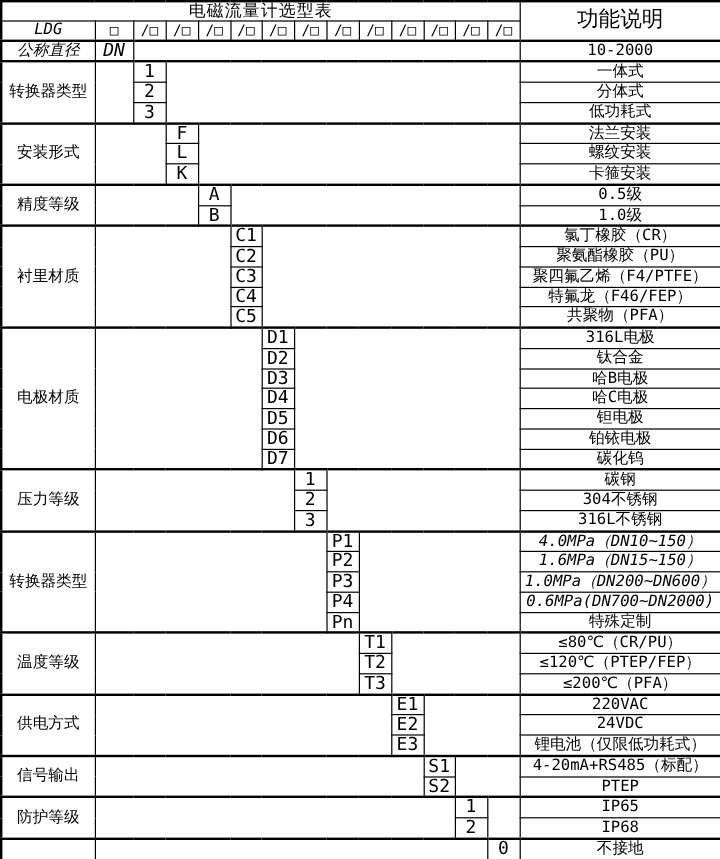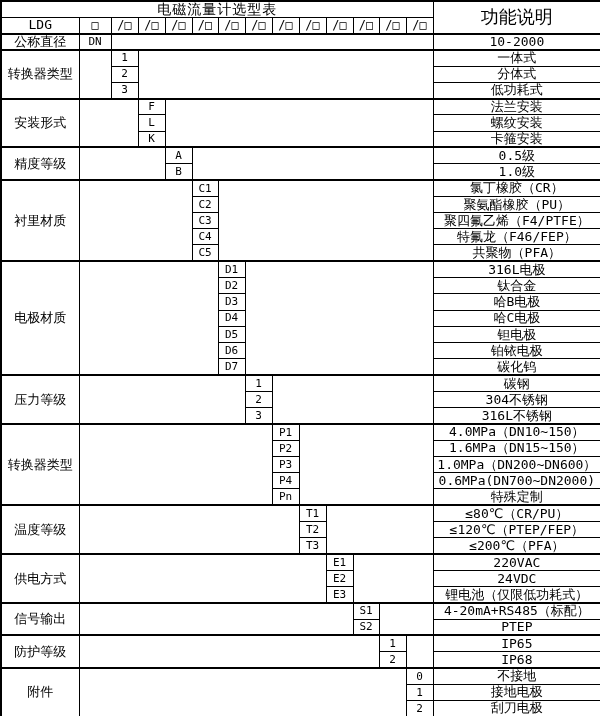--- a/index.html
+++ b/index.html
@@ -37,7 +37,7 @@
   table.sel tr { height: 16.27px; }
   .ttl { font-size: 14px; letter-spacing: 1px; }
   .fh  { font-size: 18px; }
-  .lft { text-align: left; padding-left: 3px; }
+  .lft { text-align: left; padding-left: 3px; font-style: italic; }
   .dc  { border-left-width: 2px; }      
   tr.gs td { border-top-width: 2px; }   
   .code { font-size: 11px; }

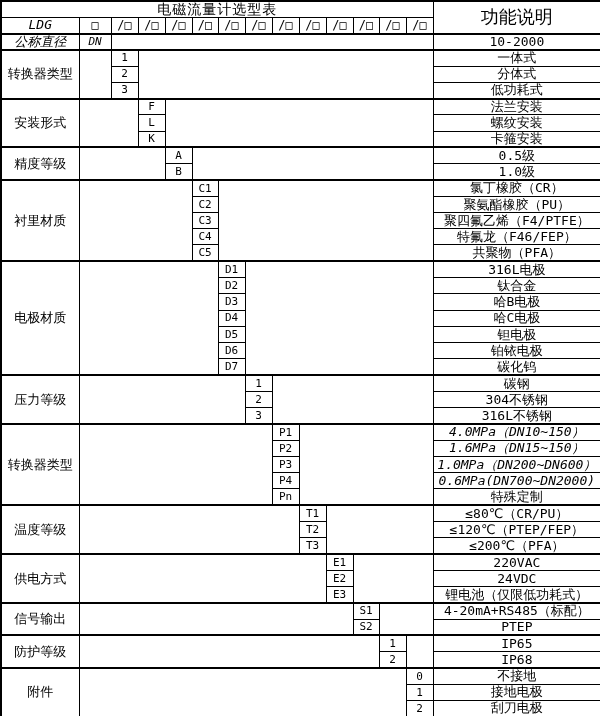--- a/index.html
+++ b/index.html
@@ -40,7 +40,7 @@
   .lft { text-align: left; padding-left: 3px; font-style: italic; }
   .dc  { border-left-width: 2px; }      
   tr.gs td { border-top-width: 2px; }   
-  .code { font-size: 11px; }
+  .code { font-size: 15px; }
   .slot { font-size: 12px; }
 </style>
 </head>

